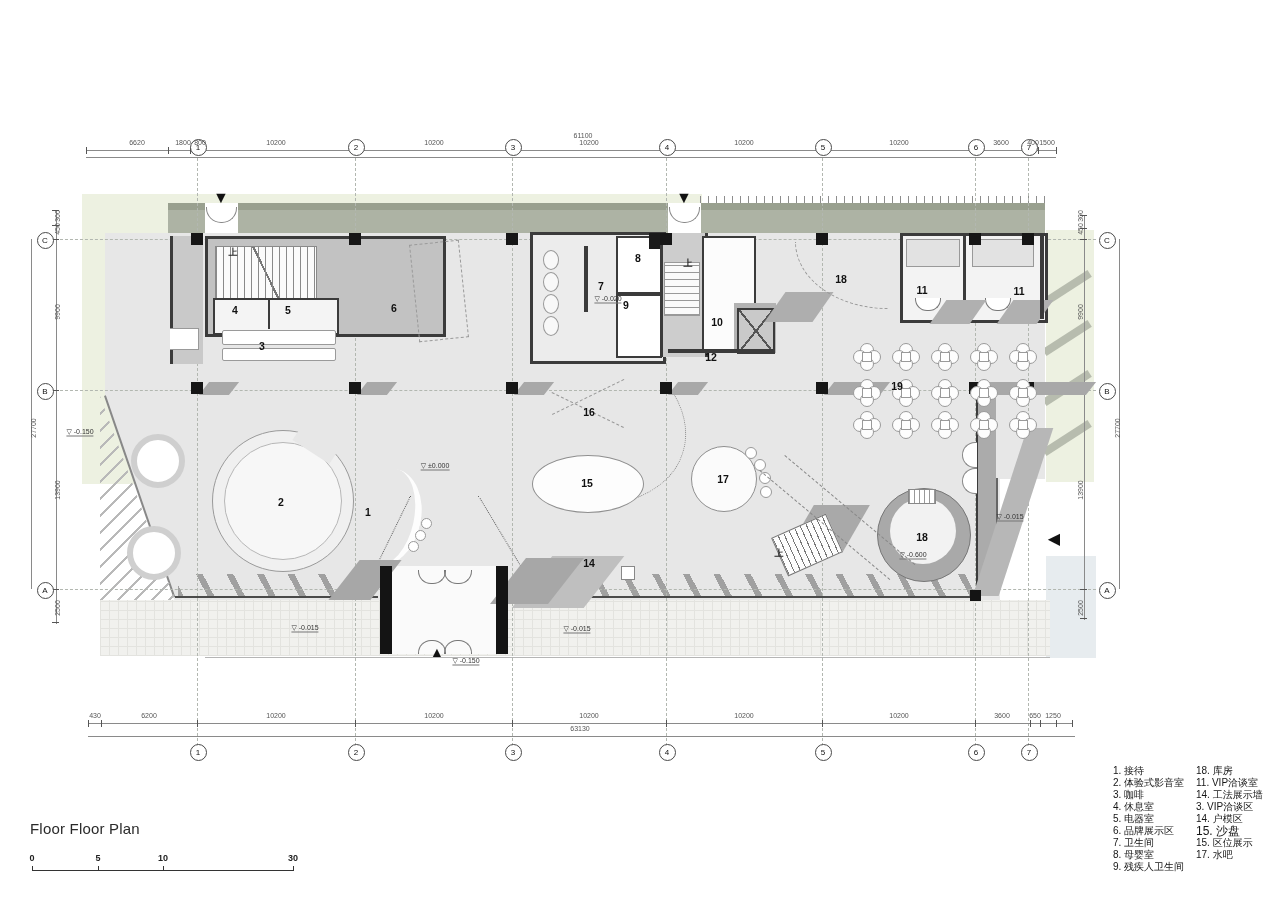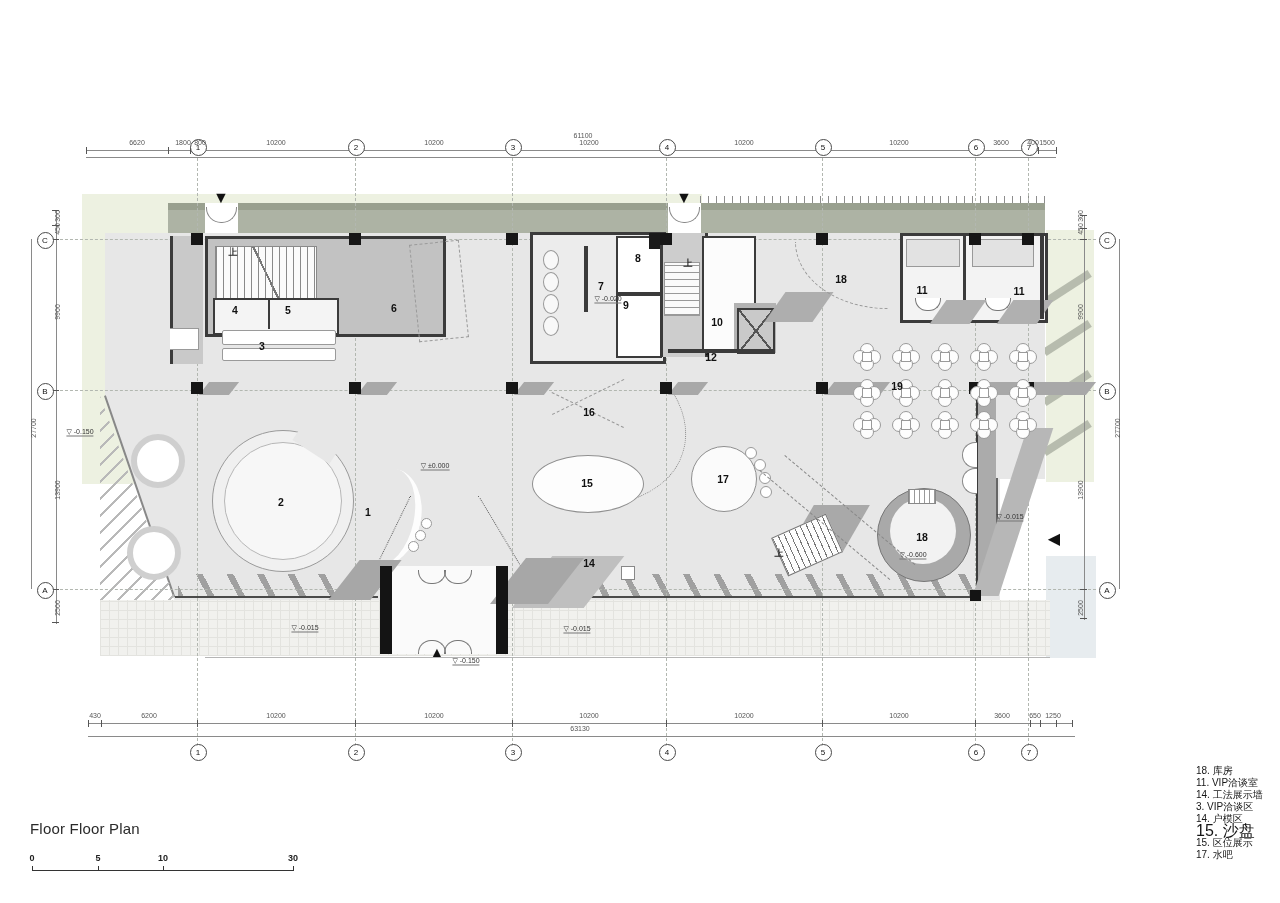--- a/index.html
+++ b/index.html
@@ -421,6 +421,17 @@
 
   <div id="page-title">Floor Floor Plan</div>
   <div id="scalebar-line"></div>
+  <div id="legend-col1" class="legend-col" style="left:1113px;">
+      <div style="position: static; font-size: 10px; line-height: 12px; color: rgb(21, 21, 21); white-space: nowrap; font-weight: 500;">1. 接待</div>
+      <div style="position: static; font-size: 10px; line-height: 12px; color: rgb(21, 21, 21); white-space: nowrap; font-weight: 500;">2. 体验式影音室</div>
+      <div style="position: static; font-size: 10px; line-height: 12px; color: rgb(21, 21, 21); white-space: nowrap; font-weight: 500;">3. 咖啡</div>
+      <div style="position: static; font-size: 10px; line-height: 12px; color: rgb(21, 21, 21); white-space: nowrap; font-weight: 500;">4. 休息室</div>
+      <div style="position: static; font-size: 10px; line-height: 12px; color: rgb(21, 21, 21); white-space: nowrap; font-weight: 500;">5. 电器室</div>
+      <div style="position: static; font-size: 10px; line-height: 12px; color: rgb(21, 21, 21); white-space: nowrap; font-weight: 500;">6. 品牌展示区</div>
+      <div style="position: static; font-size: 10px; line-height: 12px; color: rgb(21, 21, 21); white-space: nowrap; font-weight: 500;">7. 卫生间</div>
+      <div style="position: static; font-size: 10px; line-height: 12px; color: rgb(21, 21, 21); white-space: nowrap; font-weight: 500;">8. 母婴室</div>
+      <div style="position: static; font-size: 10px; line-height: 12px; color: rgb(21, 21, 21); white-space: nowrap; font-weight: 500;">9. 残疾人卫生间</div>
+    </div>
   <div id="legend-col2" class="legend-col" style="left:1196px;">
       <div style="position: static; font-size: 10px; line-height: 12px; color: rgb(21, 21, 21); white-space: nowrap; font-weight: 500;">18. 库房</div>
       <div style="position: static; font-size: 10px; line-height: 12px; color: rgb(21, 21, 21); white-space: nowrap; font-weight: 500;">11. VIP洽谈室</div>

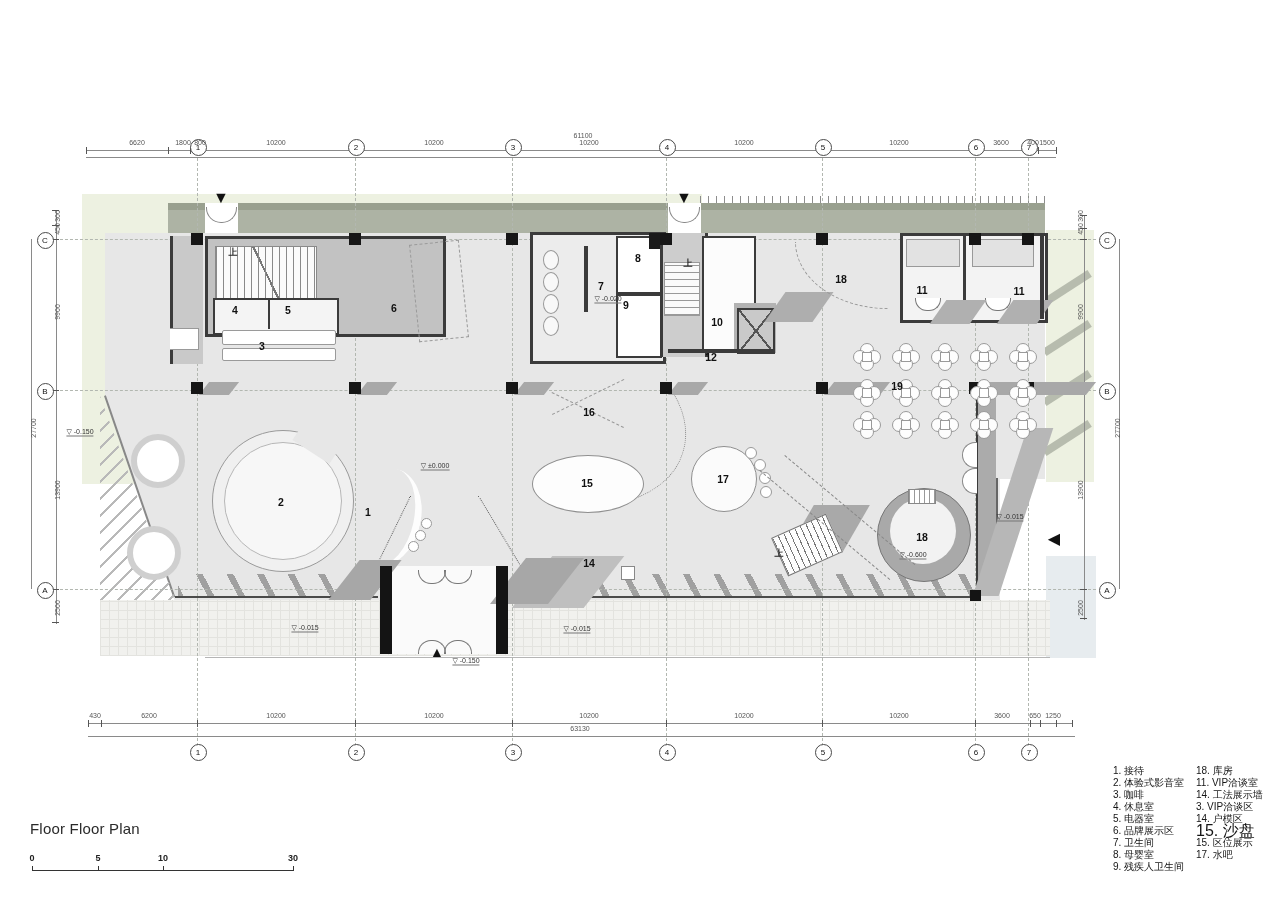--- a/index.html
+++ b/index.html
@@ -438,7 +438,7 @@
       <div style="position: static; font-size: 10px; line-height: 12px; color: rgb(21, 21, 21); white-space: nowrap; font-weight: 500;">14. 工法展示墙</div>
       <div style="position: static; font-size: 10px; line-height: 12px; color: rgb(21, 21, 21); white-space: nowrap; font-weight: 500;">3. VIP洽谈区</div>
       <div style="position: static; font-size: 10px; line-height: 12px; color: rgb(21, 21, 21); white-space: nowrap; font-weight: 500;">14. 户模区</div>
-      <div style="position: static; font-size: 16px; line-height: 12px; color: rgb(21, 21, 21); white-space: nowrap; font-weight: 500;">15. 沙盘</div>
+      <div style="position: static; font-size: 12px; line-height: 12px; color: rgb(21, 21, 21); white-space: nowrap; font-weight: 500;">15. 沙盘</div>
       <div style="position: static; font-size: 10px; line-height: 12px; color: rgb(21, 21, 21); white-space: nowrap; font-weight: 500;">15. 区位展示</div>
       <div style="position: static; font-size: 10px; line-height: 12px; color: rgb(21, 21, 21); white-space: nowrap; font-weight: 500;">17. 水吧</div>
     </div>

